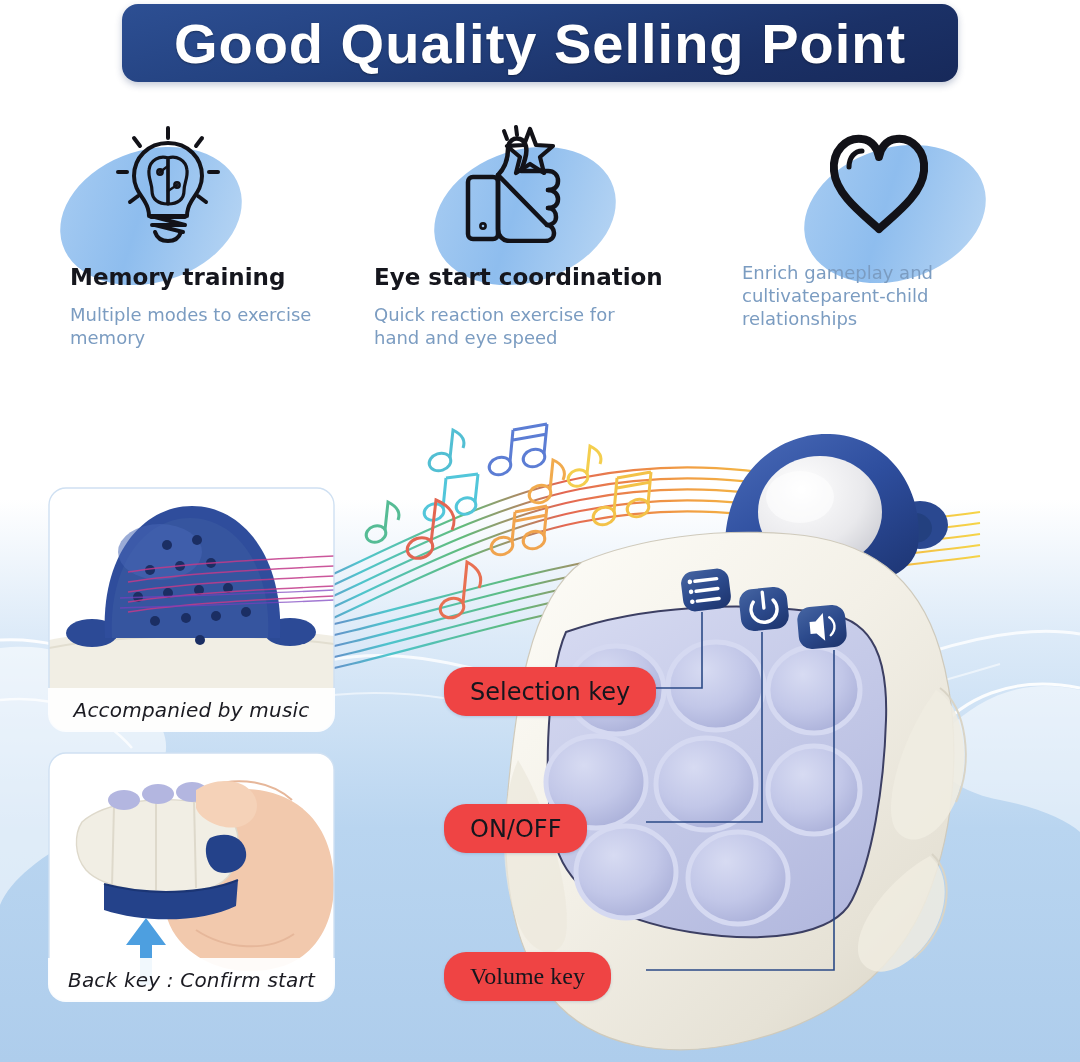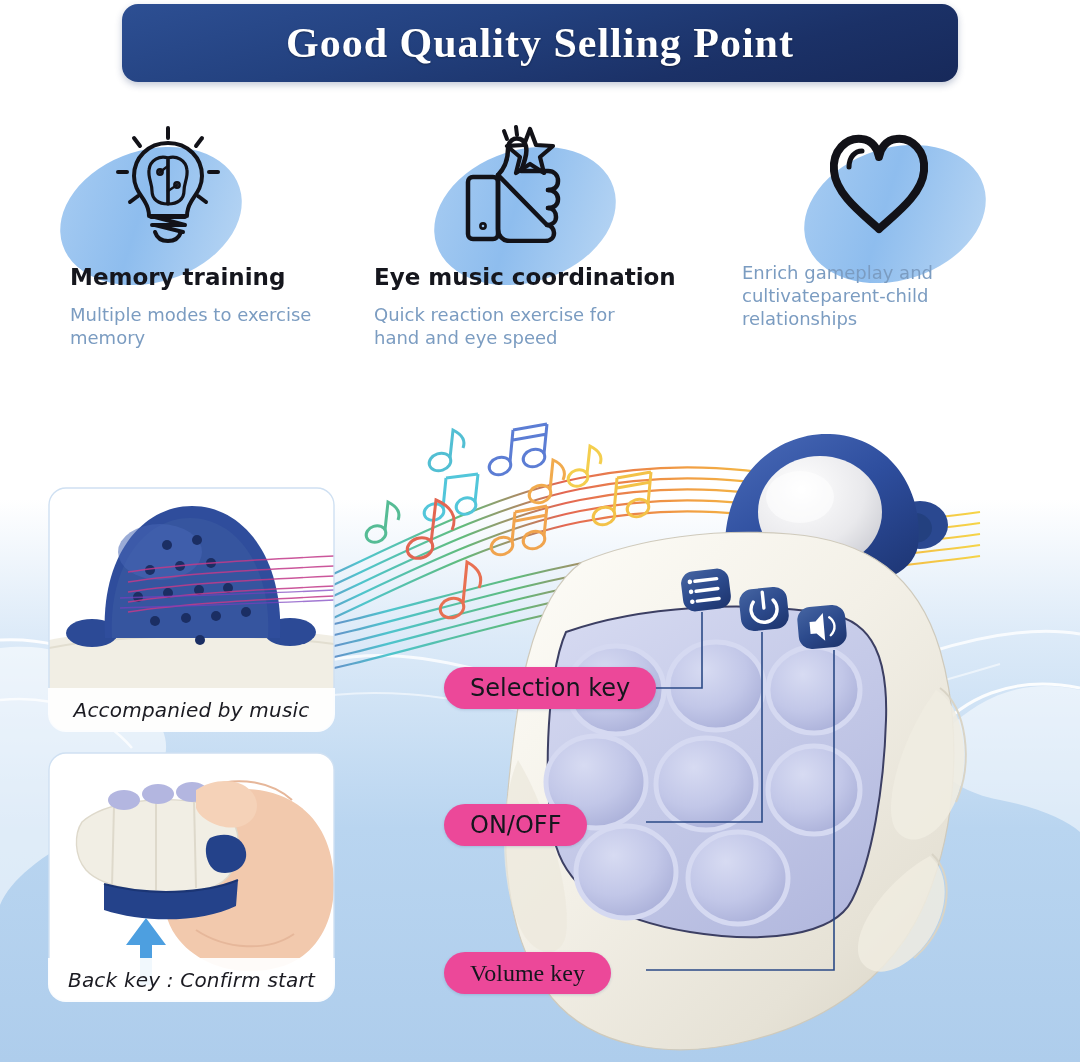--- a/index.html
+++ b/index.html
@@ -24,8 +24,8 @@
   }
   .banner-title{
     color:#ffffff;
-    font-family:Liberation Serif, serif;
-    font-size:42px; font-weight:bold;
+    font-family:Liberation Sans, sans-serif;
+    font-size:56px; font-weight:bold;
     letter-spacing:1px;
     text-shadow:0 1px 2px rgba(0,0,0,.35);
     white-space:nowrap;

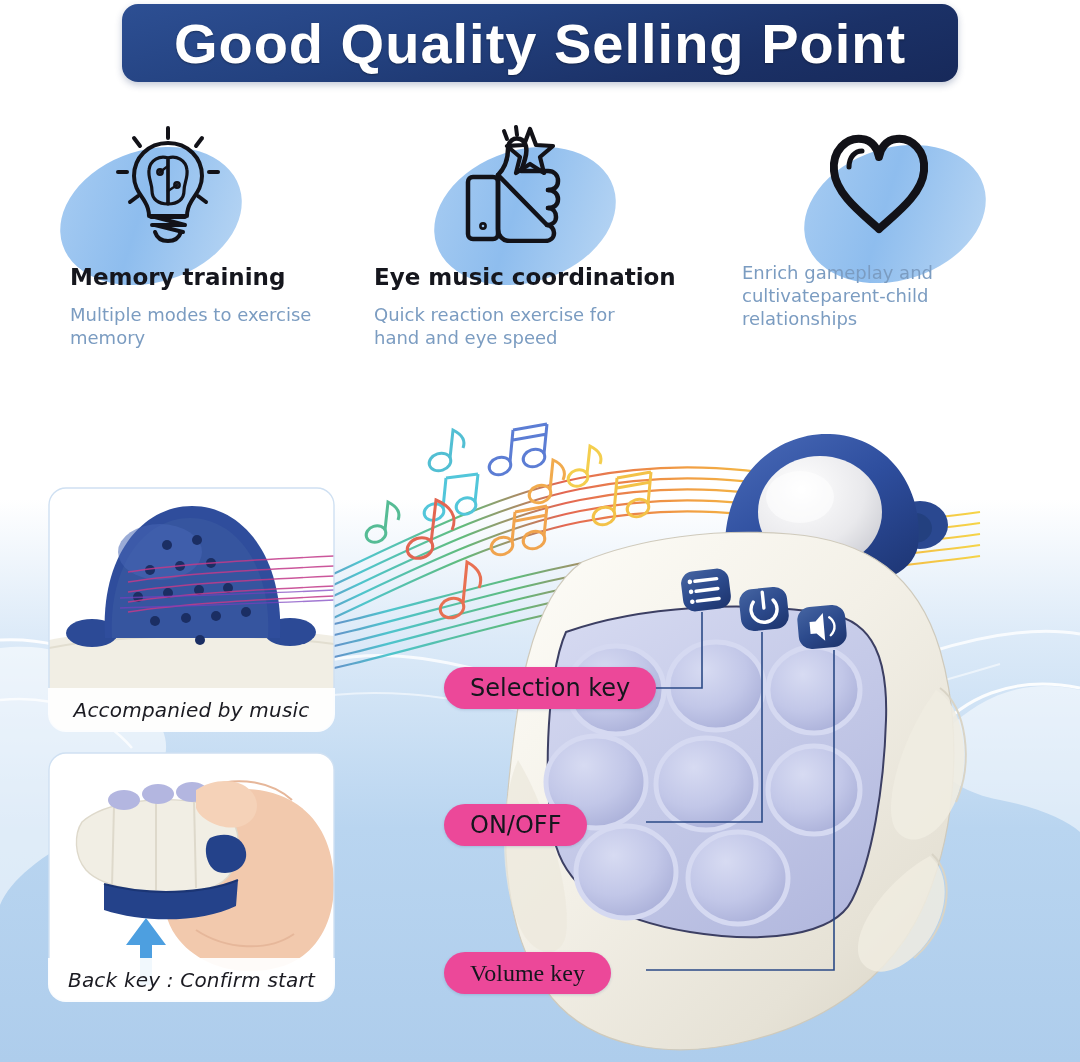--- a/index.html
+++ b/index.html
@@ -451,7 +451,7 @@
         </g>
       </svg>
     </div>
-    <div class="ftitle">Eye music coordination</div>
+    <div class="ftitle">Eye start coordination</div>
     <div class="fdesc">Quick reaction exercise for hand and eye speed</div>
   </div>
 

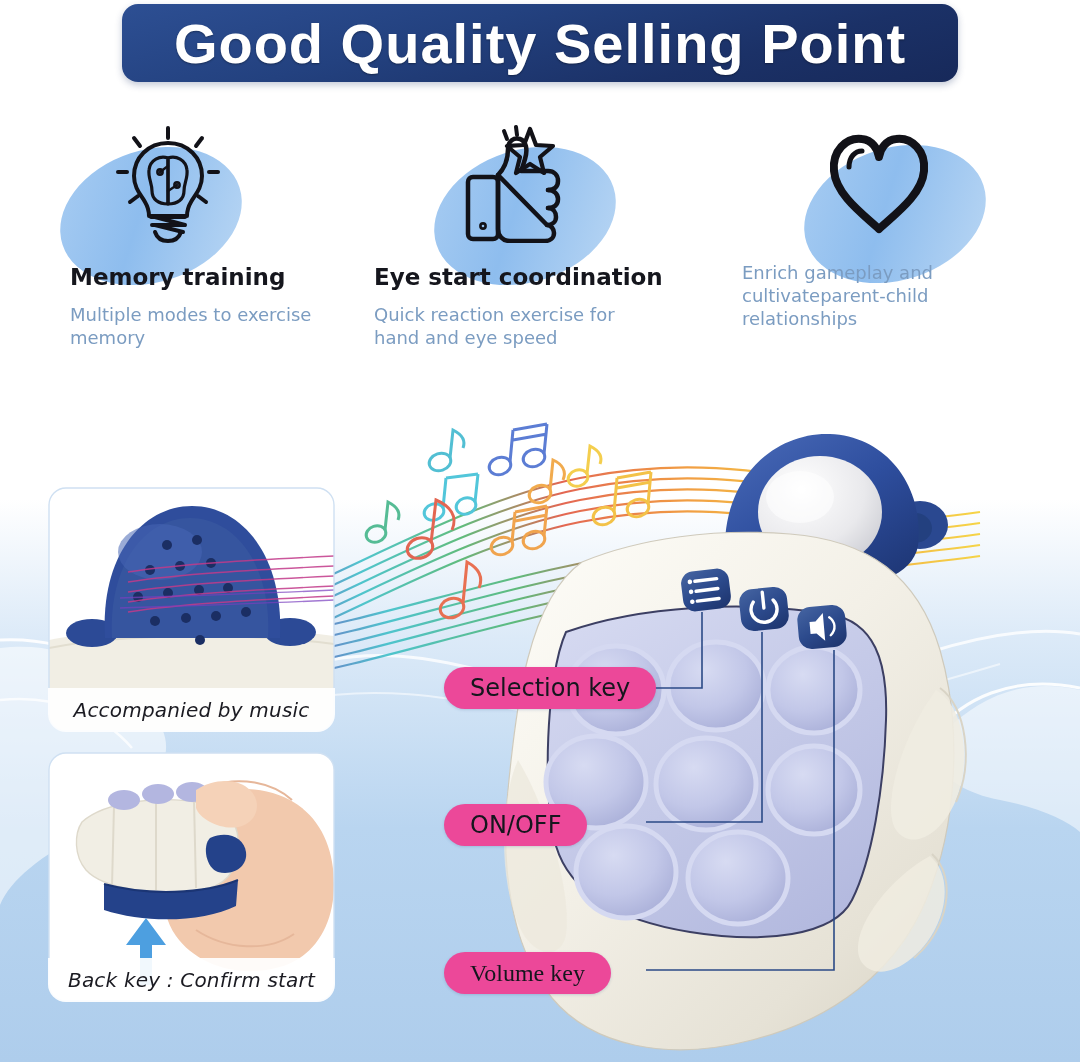--- a/index.html
+++ b/index.html
@@ -80,7 +80,7 @@
   
   .pill{
     position:absolute; z-index:12;
-    background:#ec4899; border-radius:22px; height:42px;
+    background:#ef4444; border-radius:22px; height:49px;
     display:flex; align-items:center; justify-content:center;
     padding:0 26px; font-size:24px; color:#15161d; white-space:nowrap;
     box-shadow:0 1px 3px rgba(60,90,140,.22);

